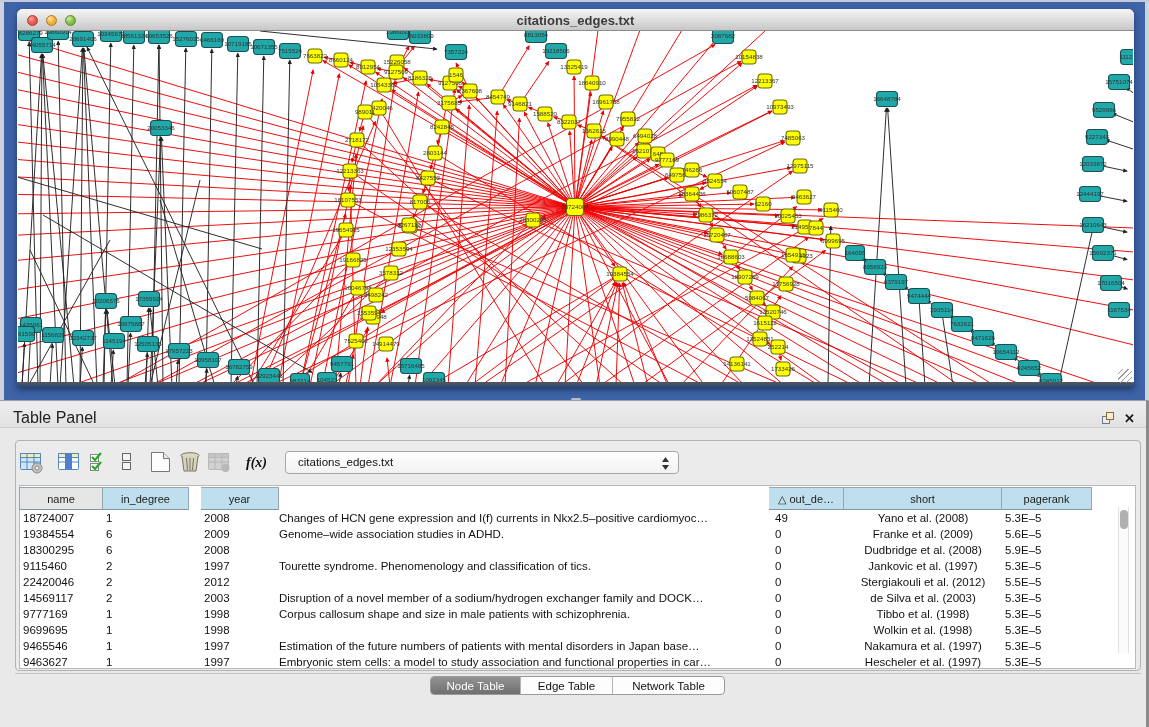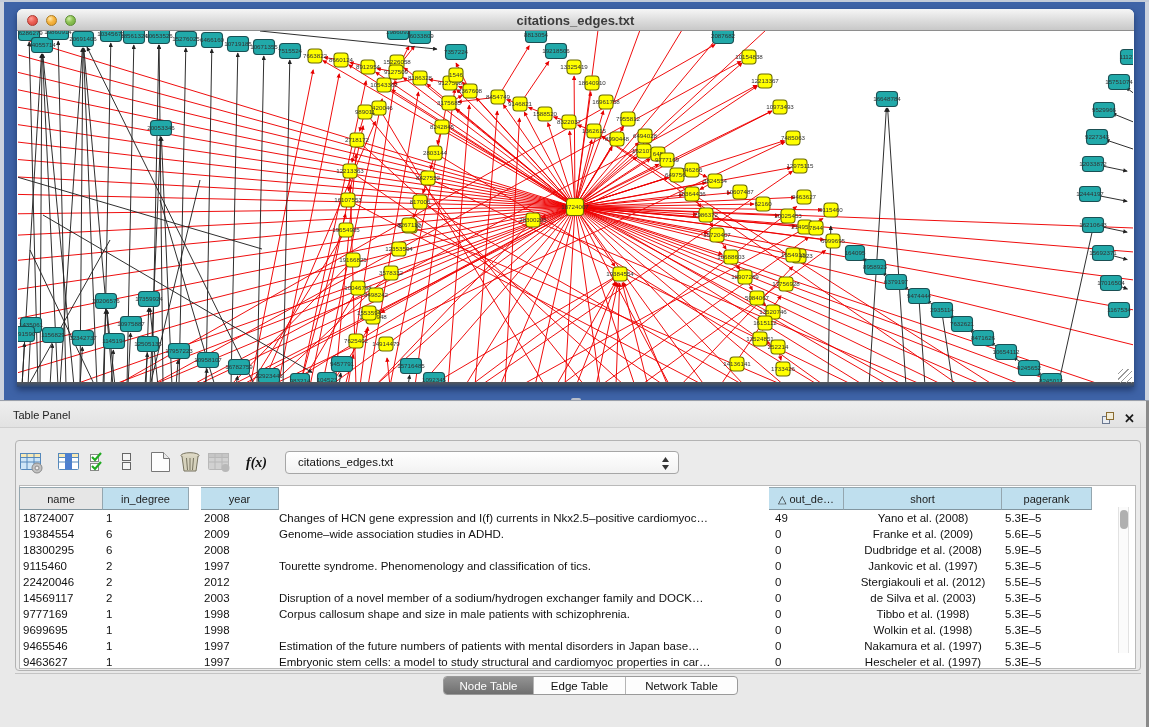--- a/index.html
+++ b/index.html
@@ -47,7 +47,7 @@
   background:#e9e9e9; border-top:1px solid #9aa0ab; }
 #ptitle { position:absolute; left:0; top:1px; width:1149px; height:26px;
   background:linear-gradient(#eeeeee,#e2e2e2); border-bottom:1px solid #cfcfcf; }
-#ptitle .t { position:absolute; left:13px; top:7px; font-size:11px; color:#222; }
+#ptitle .t { position:absolute; left:13px; top:7px; font-size:16px; color:#222; }
 #pfloat { position:absolute; left:1102px; top:11px; width:13px; height:13px; }
 #pfloat .s1 { position:absolute; left:0; top:4px; width:8px; height:8px;
   border:1px solid #6b7890; background:#e8ecf2; }

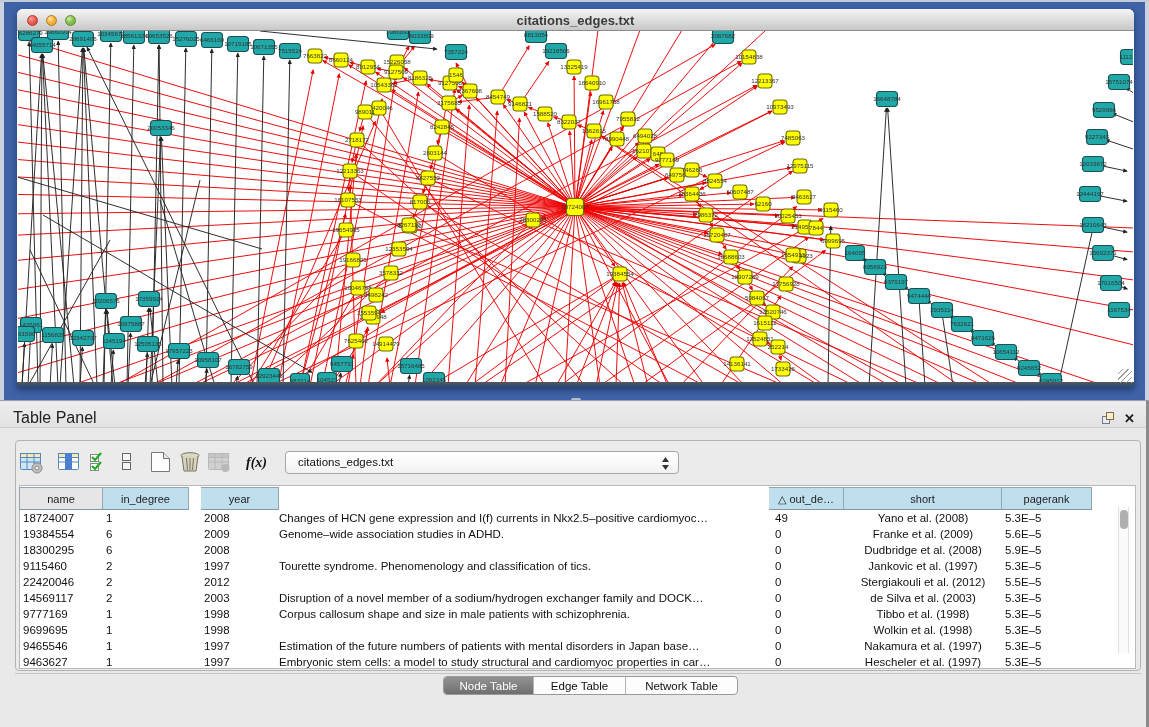--- a/index.html
+++ b/index.html
@@ -1128,7 +1128,7 @@
         <span class="c1">9463627</span>
         <span class="c2">1</span>
         <span class="c3">1997</span>
-        <span class="c4">Embryonic stem cells: a model to study structural and cardiomyoc properties in car…</span>
+        <span class="c4">Embryonic stem cells: a model to study association and functional properties in car…</span>
         <span class="c5">0</span>
         <span class="c6">Hescheler et al. (1997)</span>
         <span class="c7">5.3E–5</span>

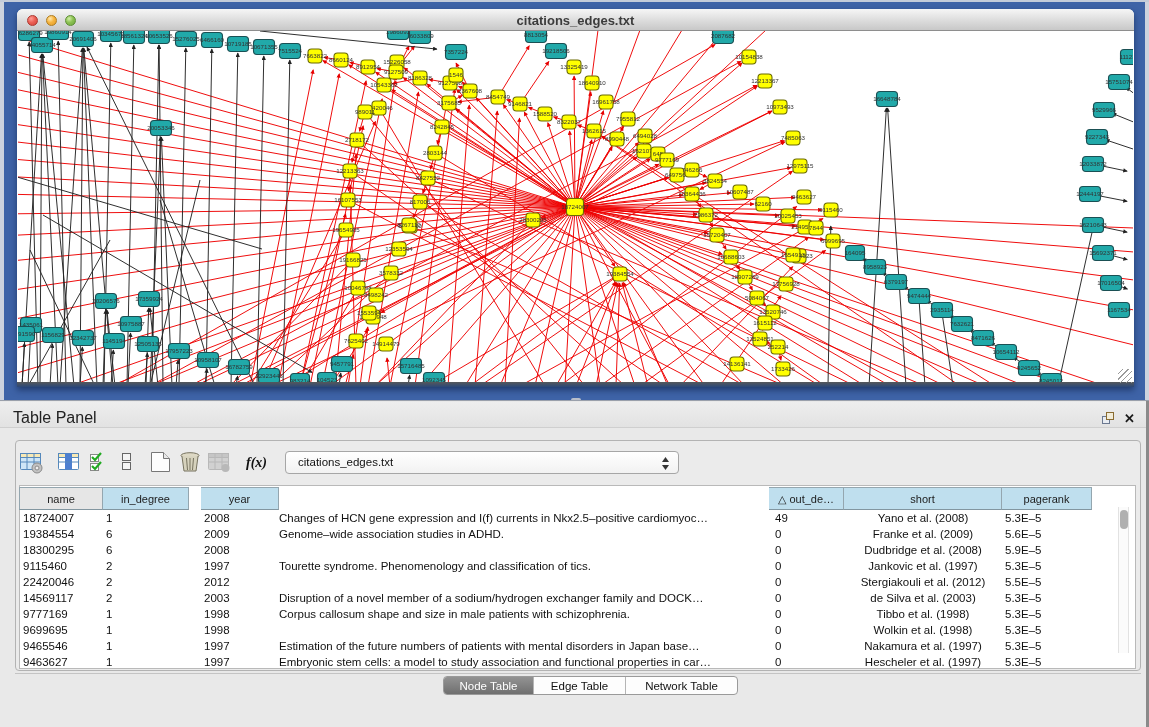--- a/index.html
+++ b/index.html
@@ -90,7 +90,7 @@
   background:#c4c4c4; }
 #tabs { position:absolute; left:430px; top:275px; height:19px; display:flex;
   border:1px solid #9a9a9a; border-radius:4px; overflow:hidden;
-  background:#fdfdfd; font-size:11.5px;margin-left:13px; }
+  background:#fdfdfd; font-size:11.5px; }
 #tabs .seg { line-height:18px; color:#111; text-align:center; }
 #tabs .s1 { width:89px; } #tabs .s2 { width:91px; } #tabs .s3 { width:111px; }
 #tabs .sel { background:linear-gradient(#939393,#6f6f6f); color:#fff; }

